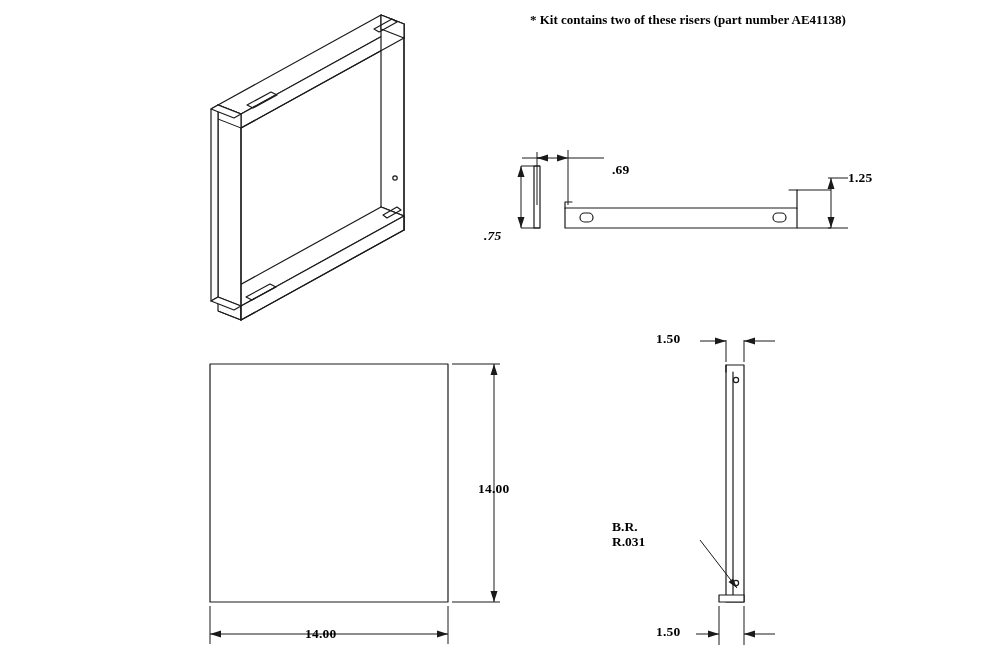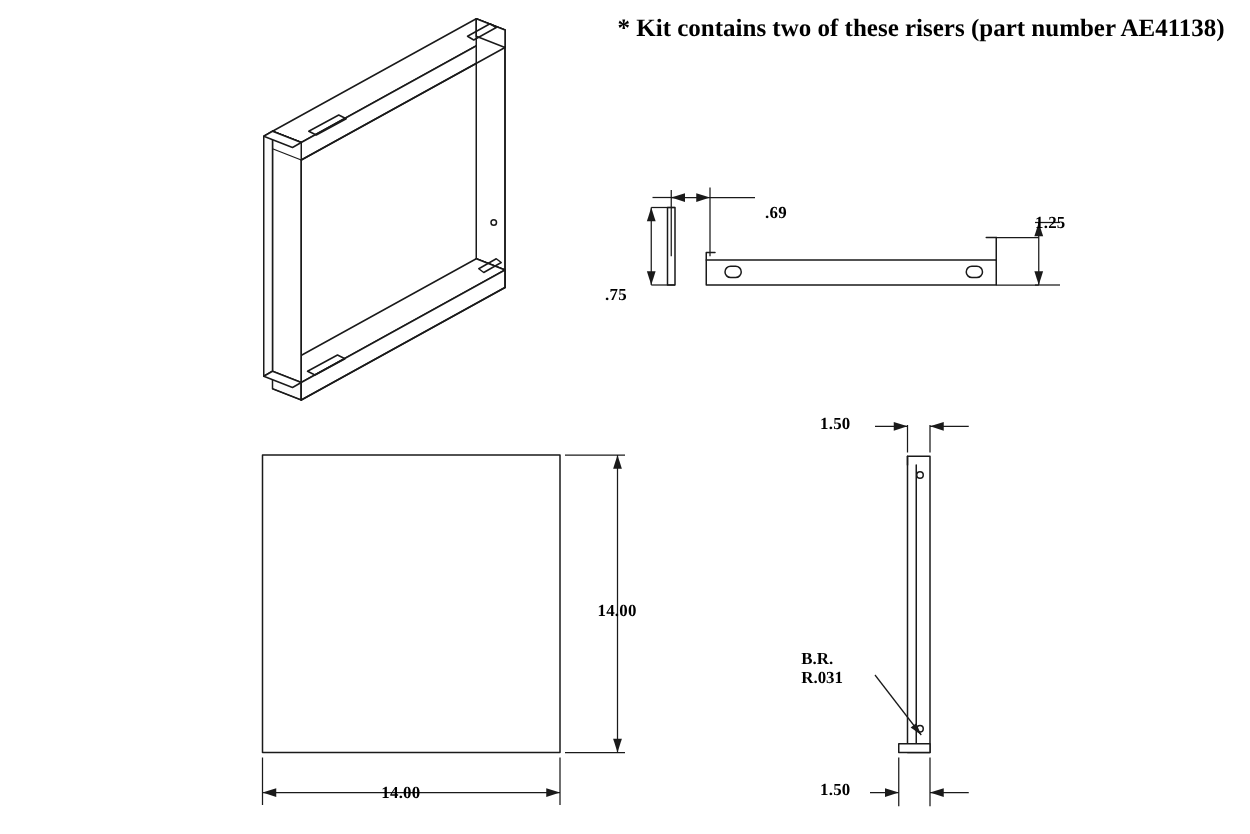--- a/index.html
+++ b/index.html
@@ -21,10 +21,11 @@
   .note {
     position: absolute;
     font-family: "Liberation Serif", serif;
-    font-size: 20px;
+    font-size: 13px;
     font-weight: 700;
     color: #000;
     white-space: nowrap;
+    margin-left: 36px;
   }
   .dimlabel {
     position: absolute;

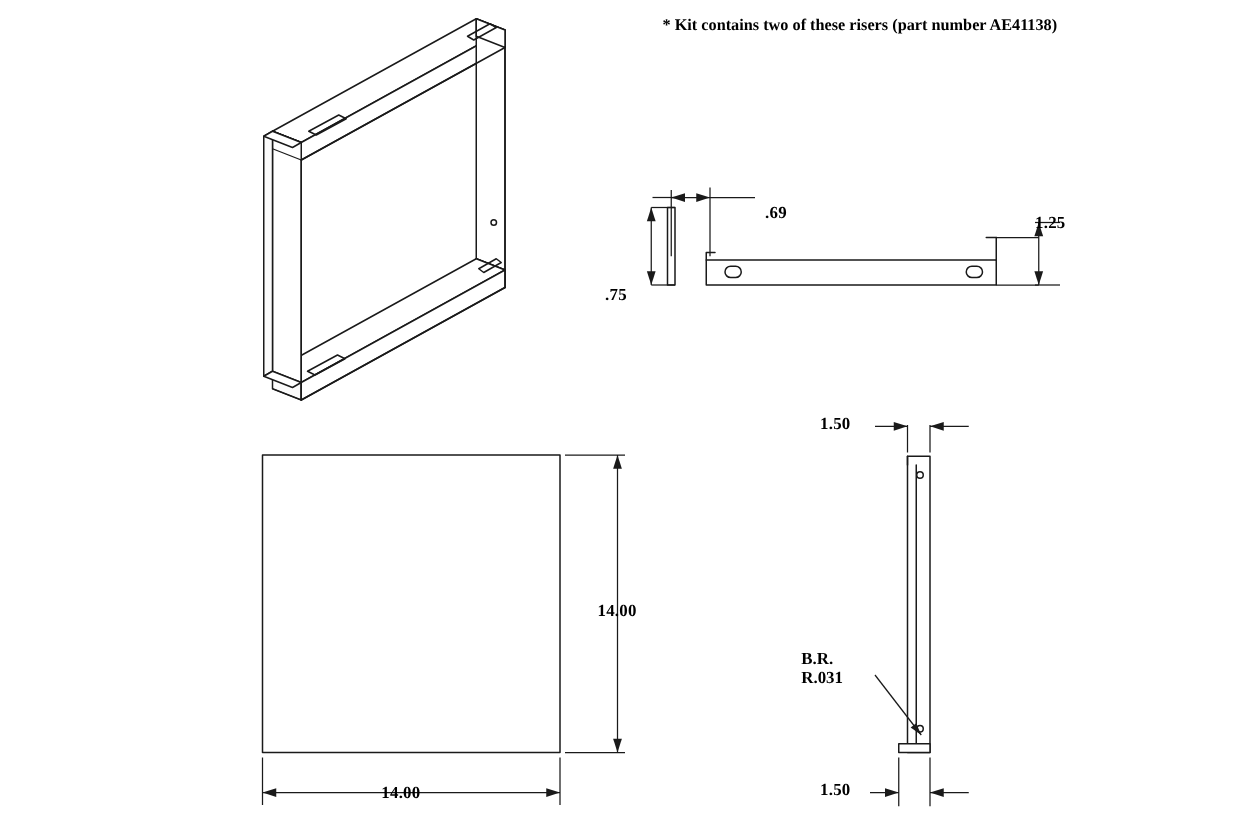--- a/index.html
+++ b/index.html
@@ -162,7 +162,7 @@
 
   <div class="dimlabel" style="left:612px; top:162px;">.69</div>
   <div class="dimlabel" style="left:484px; top:228px;">.75</div>
-  <div class="dimlabel" style="left:828px; top:170px;">1.25</div>
+  <div class="dimlabel" style="left:848px; top:170px;">1.25</div>
 
   <svg width="1000" height="667">
     <g>

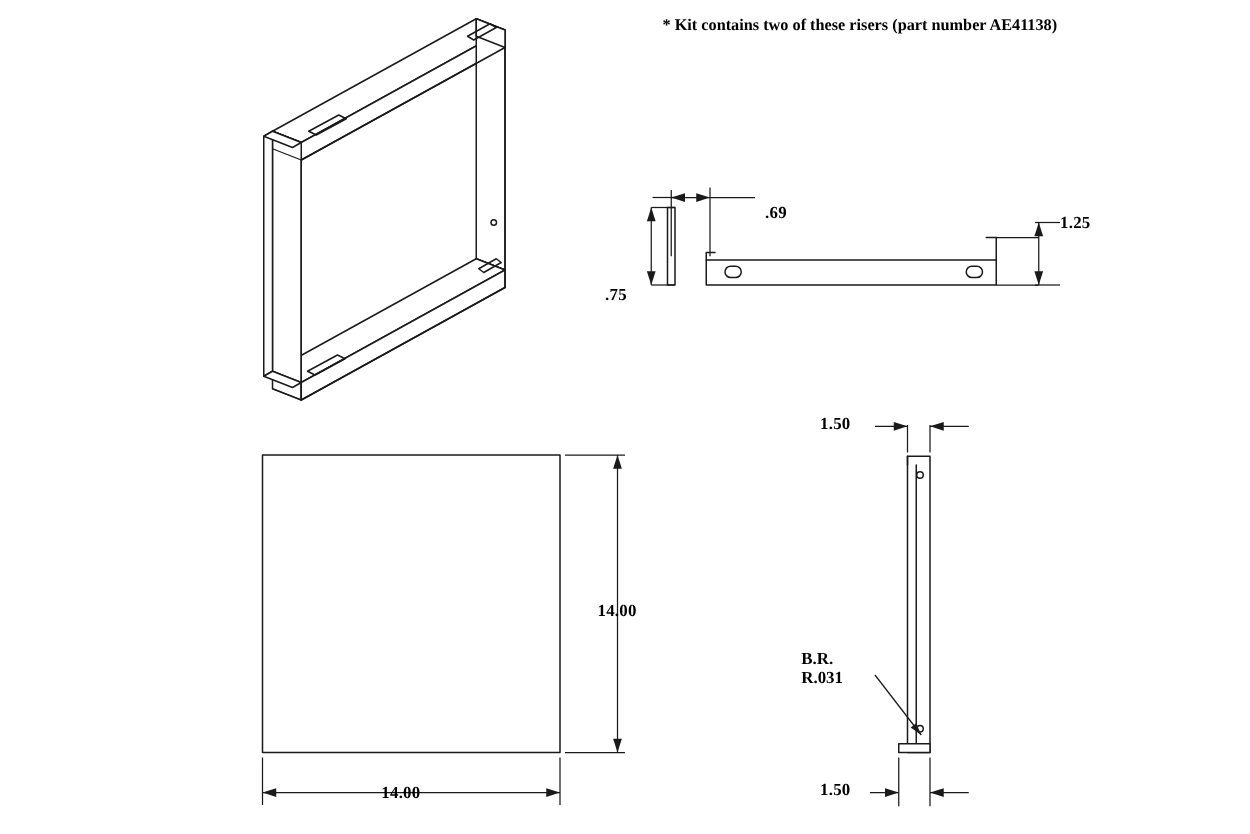--- a/index.html
+++ b/index.html
@@ -161,7 +161,7 @@
   </svg>
 
   <div class="dimlabel" style="left:612px; top:162px;">.69</div>
-  <div class="dimlabel" style="left:484px; top:228px;">.75</div>
+  <div class="dimlabel" style="left:484px; top:228px;font-style:italic;">.75</div>
   <div class="dimlabel" style="left:848px; top:170px;">1.25</div>
 
   <svg width="1000" height="667">

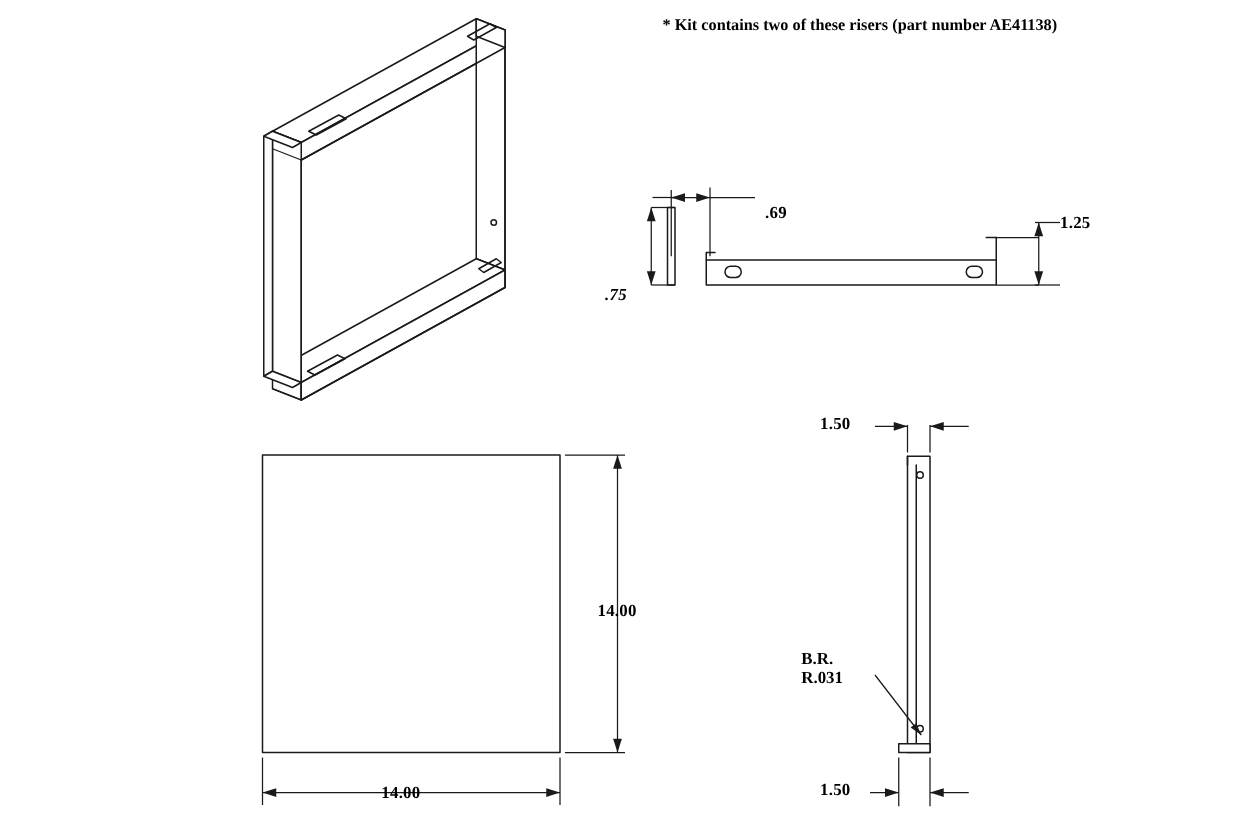--- a/index.html
+++ b/index.html
@@ -221,7 +221,7 @@
   <div class="dimlabel" style="left:656px; top:331px;">1.50</div>
   <div class="dimlabel" style="left:656px; top:624px;">1.50</div>
 
-  <div class="brlabel" style="left:641px; top:519px;">
+  <div class="brlabel" style="left:612px; top:519px;">
     <div>B.R.</div>
     <div>R.031</div>
   </div>

